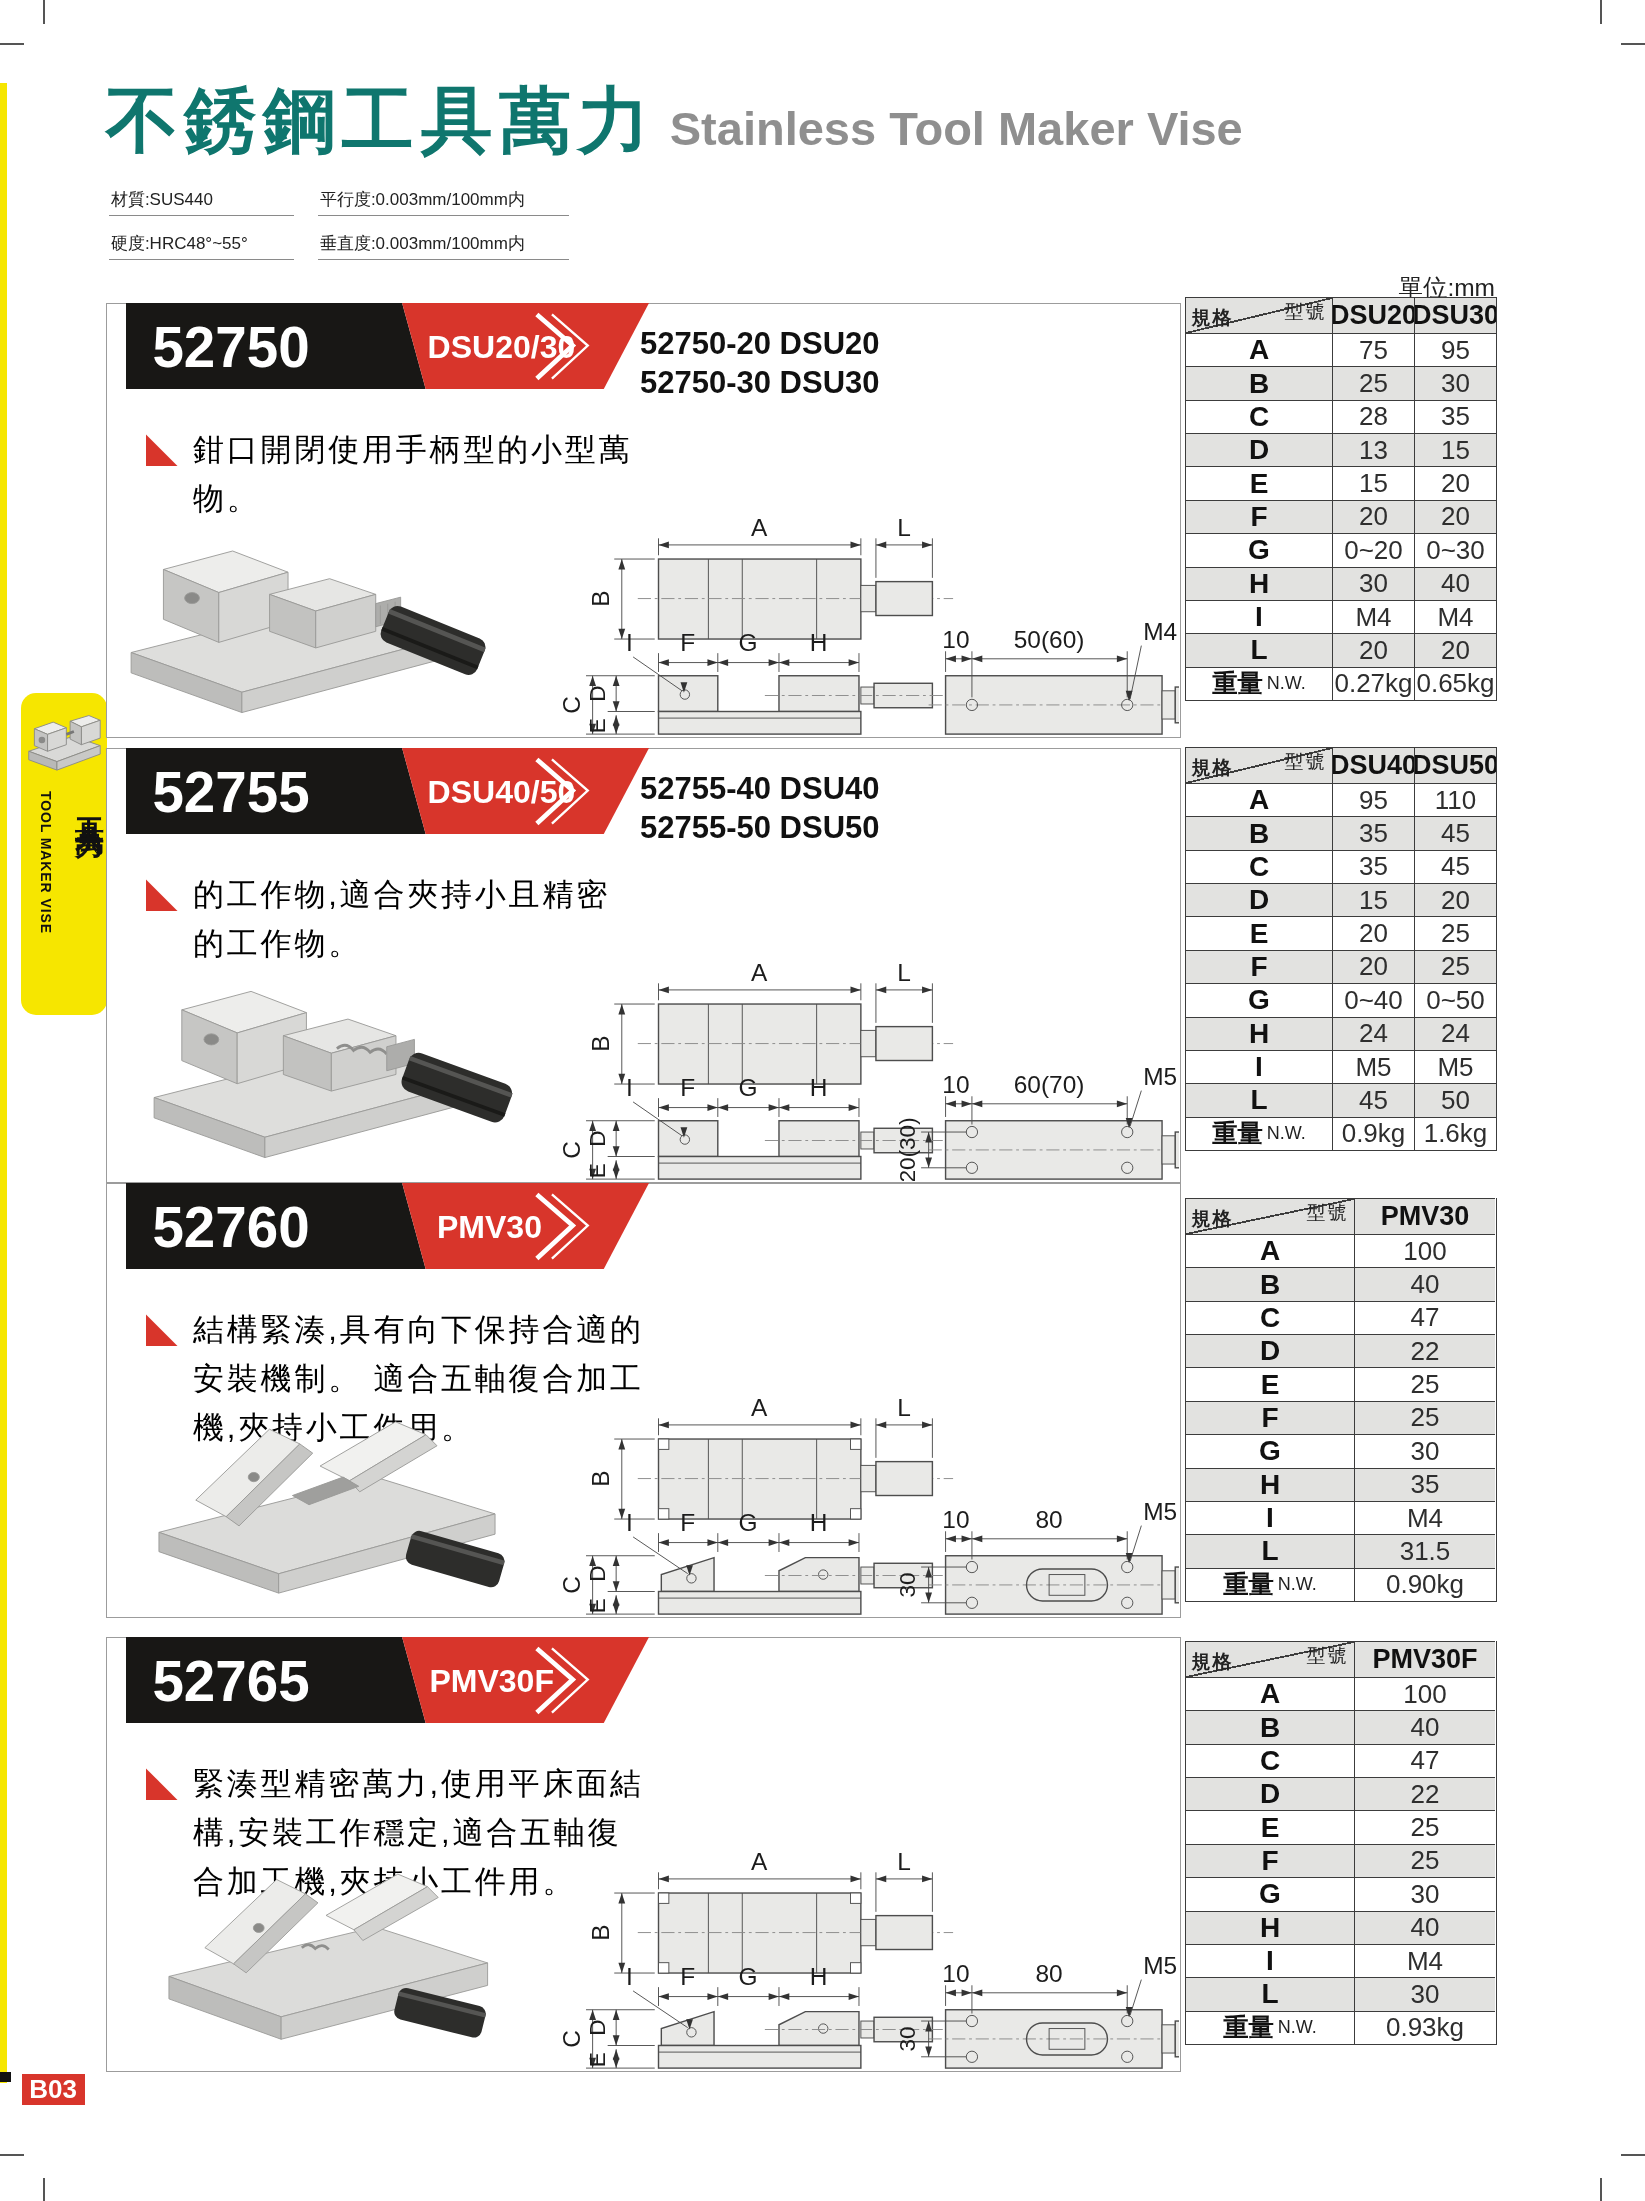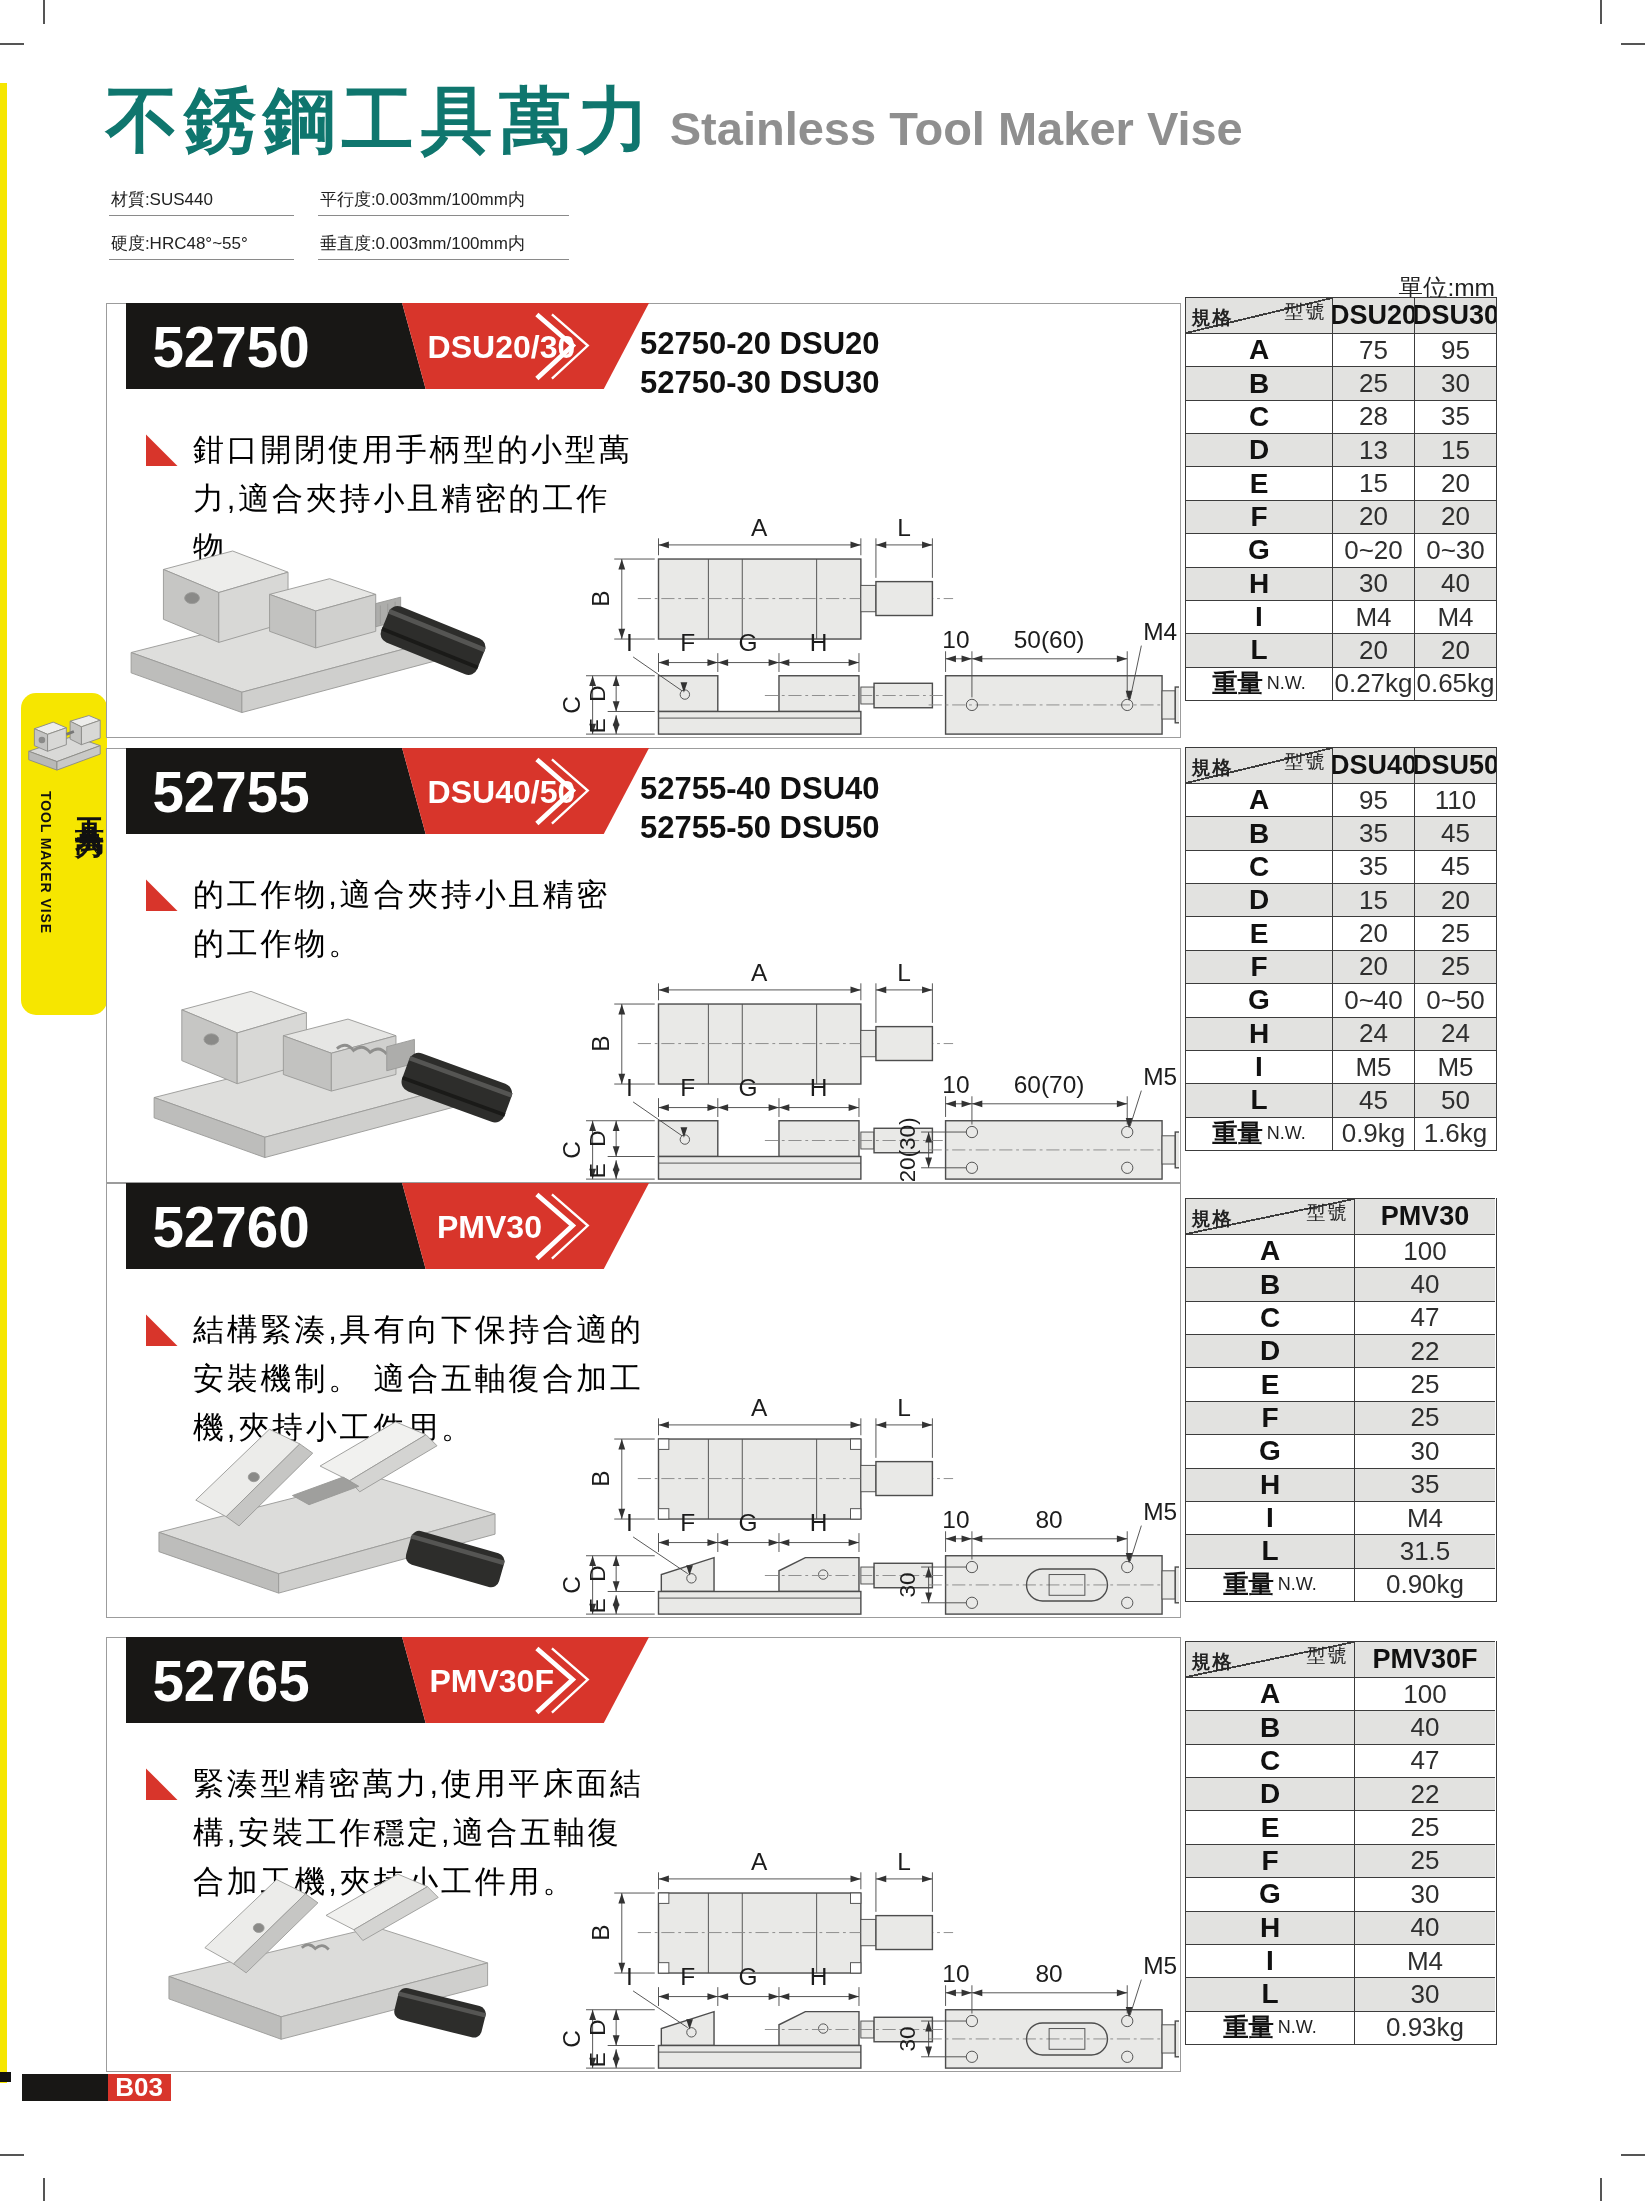--- a/index.html
+++ b/index.html
@@ -213,7 +213,6 @@
       <span class="bullet"></span>
       <div class="desc-lines">
         <div>鉗口開閉使用手柄型的小型萬</div>
-        <div>力,適合夾持小且精密的工作</div>
         <div>物。</div>
       </div>
     </div>

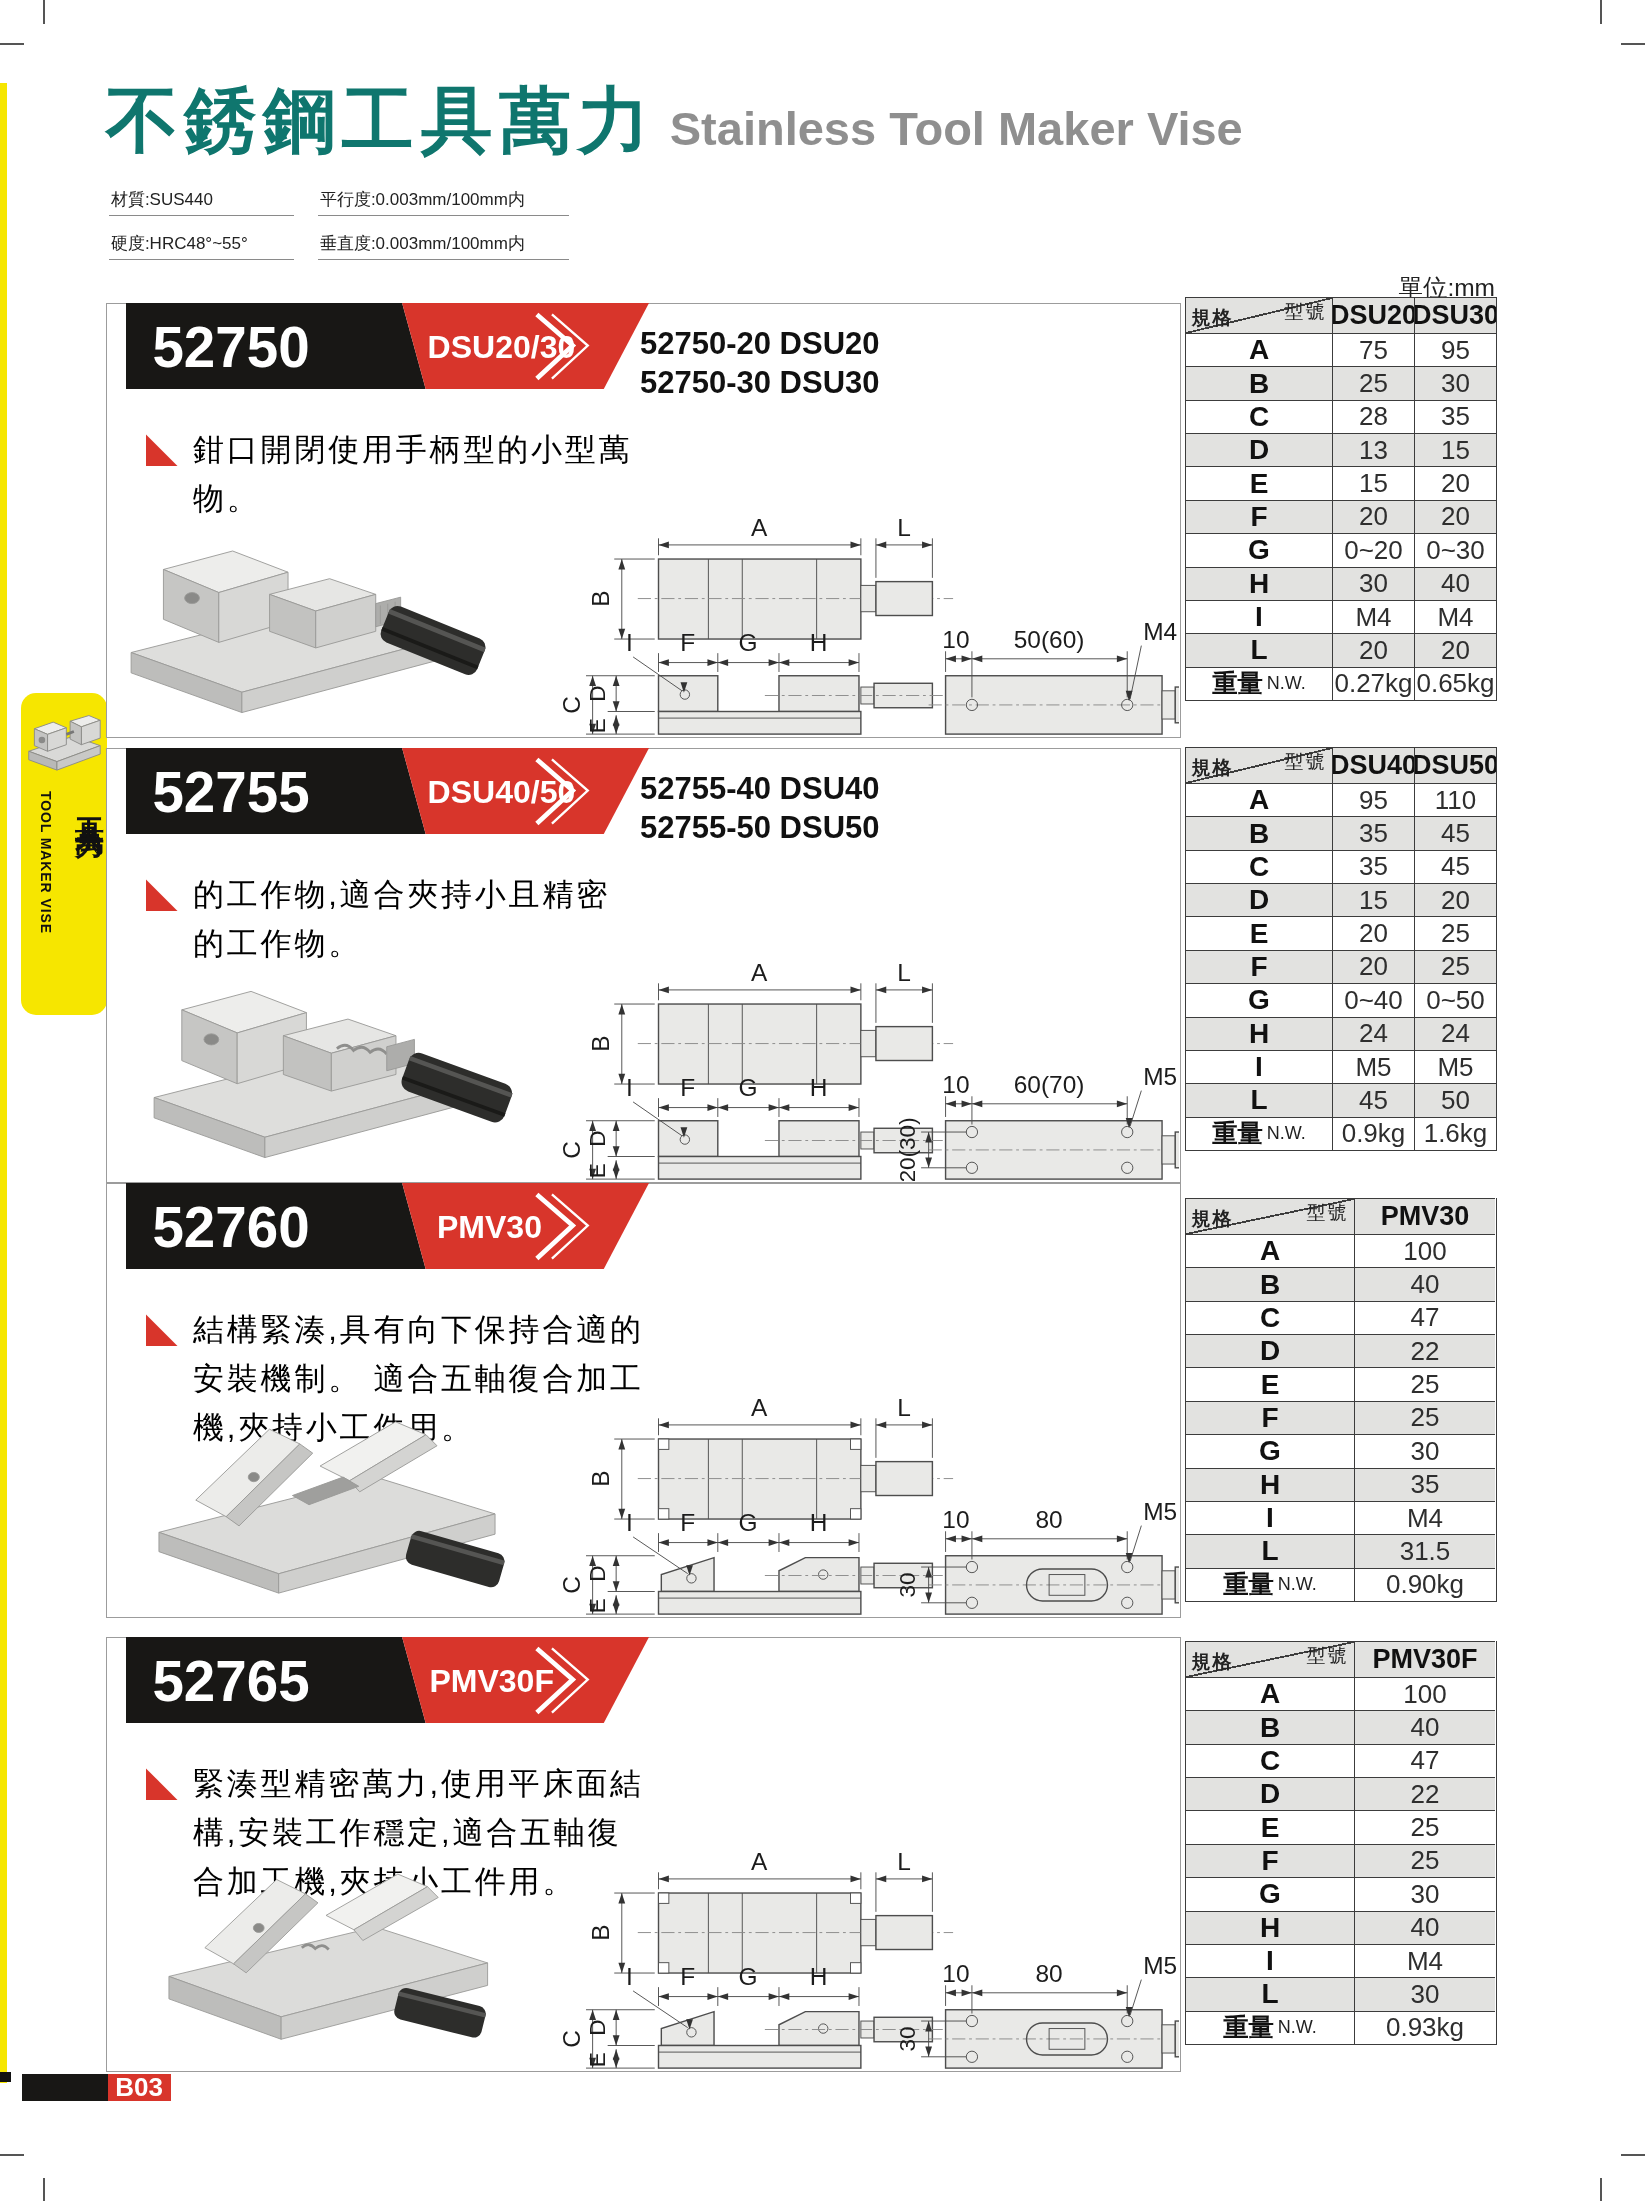--- a/index.html
+++ b/index.html
@@ -52,7 +52,7 @@
   .wlabel{font-size:25.4px;font-weight:bold;color:#111;}
   .wsub{font-size:18px;color:#222;margin-left:3.8px;}
   
-  #pageno{position:absolute;left:21.7px;top:2074px;width:149px;height:27px;display:flex;}
+  #pageno{position:absolute;left:21.7px;top:2074px;width:149px;height:33px;display:flex;flex-direction:column;}
   #pageno .blk{width:86px;background:#181715;}
   #pageno .red{width:63px;background:#d8352b;color:#fff;font-size:26px;font-weight:bold;
                display:flex;align-items:center;justify-content:center;}

